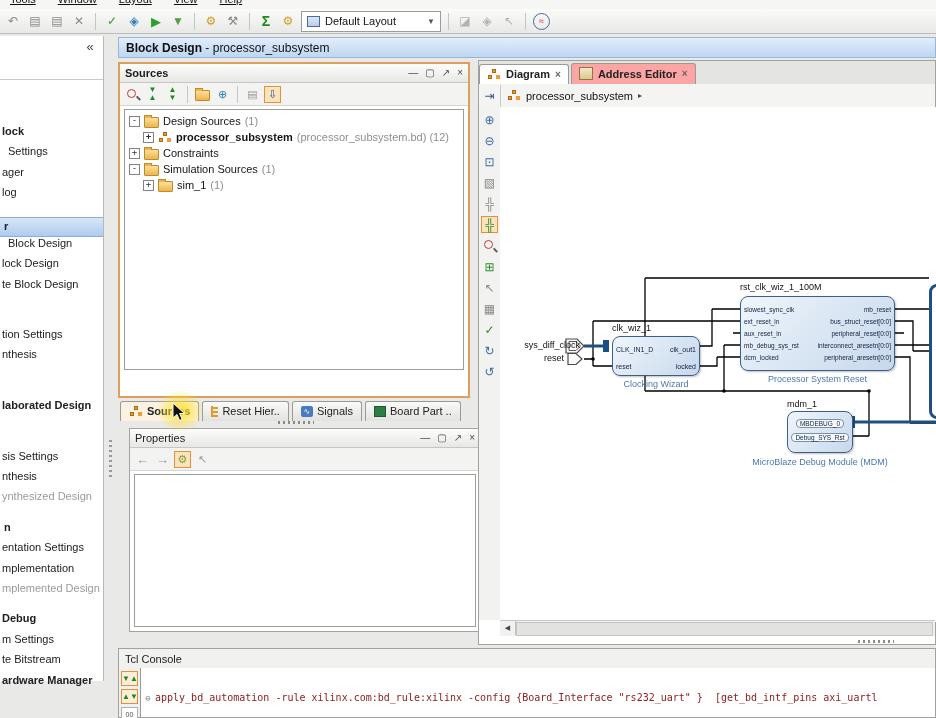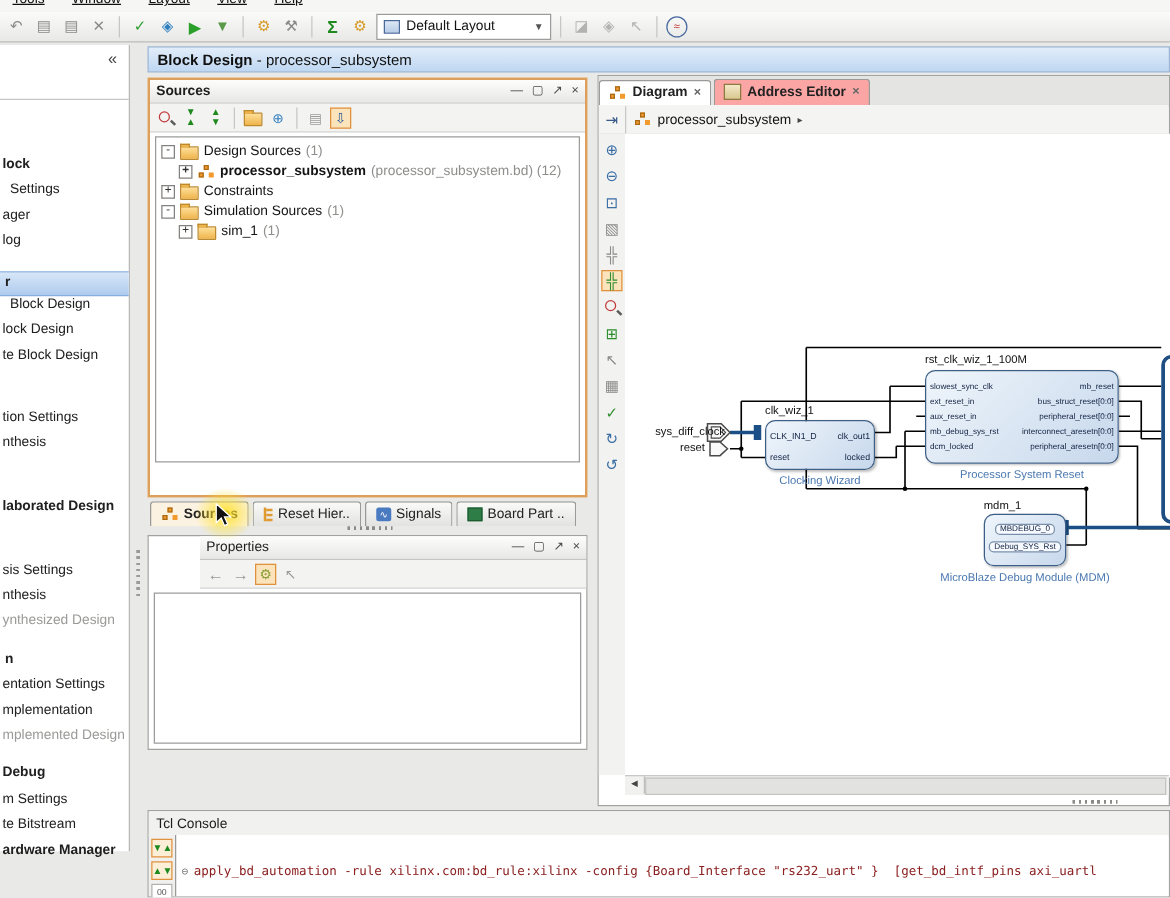--- a/index.html
+++ b/index.html
@@ -264,7 +264,7 @@
     <path d="M1,1 L1,16 L5,12.5 L7.6,18.5 L10.2,17.3 L7.6,11.5 L12.5,11.5 Z" fill="#111" stroke="#fff" stroke-width="1"></path>
   </svg>
 
-  <div class="panel" style="left:118px;top:428px;width:352px;height:172px;padding-left:41px;">
+  <div class="panel" style="left:129px;top:428px;width:352px;height:204px;">
     <div class="phead">
       <span>Properties</span>
       <span class="wbtns">

